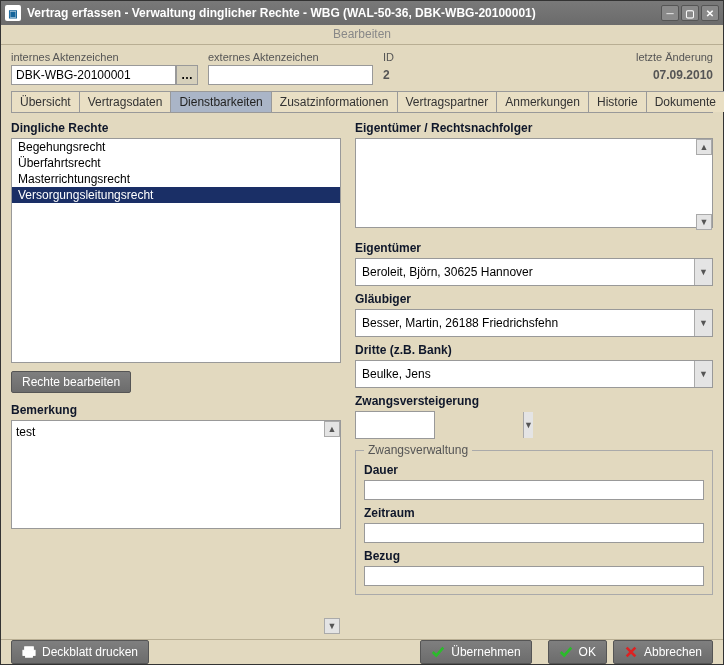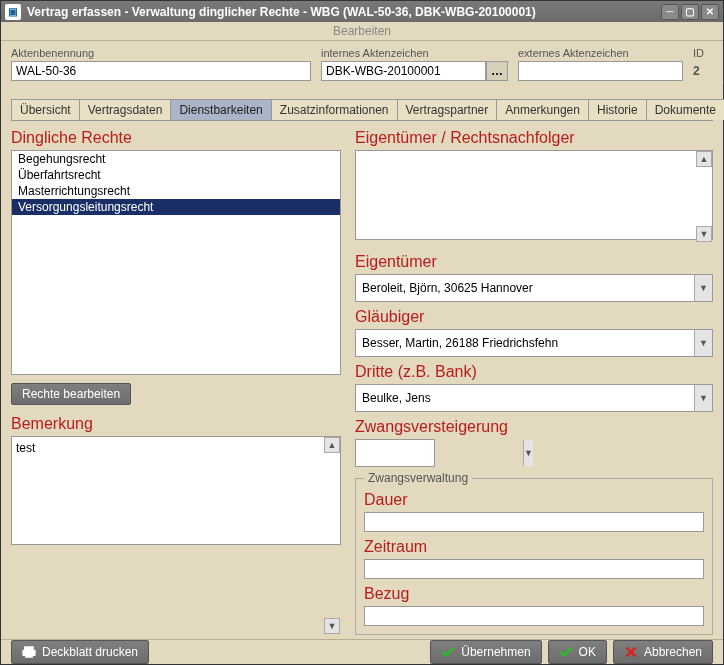--- a/index.html
+++ b/index.html
@@ -229,10 +229,6 @@
   <div class="content">
 
     <div class="header-fields">
-      <div class="hf" style="flex:0 0 300px;">
-        <label>Aktenbenennung</label>
-        <input type="text" value="WAL-50-36" style="">
-      </div>
       <div class="hf" style="flex:0 0 140px;">
         <label>internes Aktenzeichen</label>
         <div style="display:flex;">

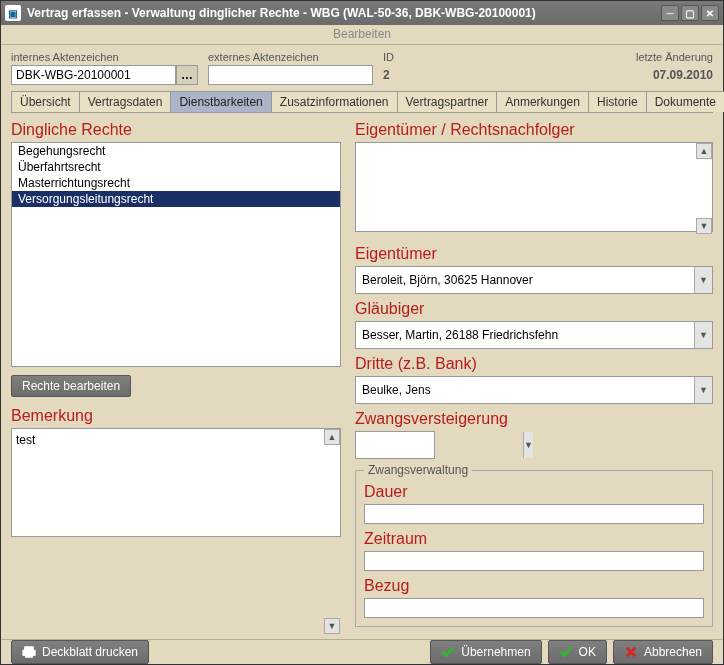--- a/index.html
+++ b/index.html
@@ -106,7 +106,7 @@
   .col { display:flex; flex-direction:column; }
   .col-left { width:330px; }
   .col-right { flex:1; }
-  .seclabel { color:#b91c1c; font-size:16px; margin:2px 0 3px 0; }
+  .seclabel { color:#0f172a; font-size:12px; margin:2px 0 3px 0;font-weight:bold; }
   .listbox {
     border:1px solid #999;
     background:#fff;

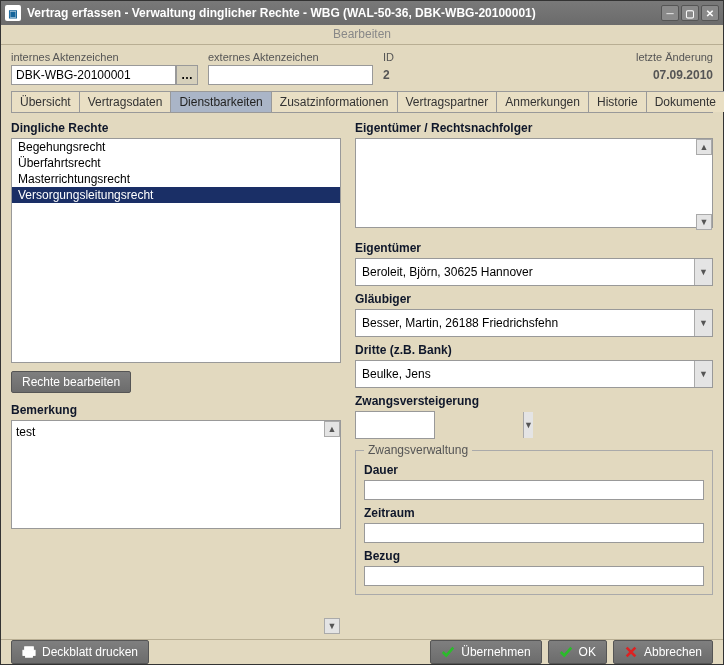--- a/index.html
+++ b/index.html
@@ -345,7 +345,7 @@
       <span>Deckblatt drucken</span>
     </button>
     <div class="spacer"></div>
-    <button class="btn" style="margin-right:6px">
+    <button class="btn" style="margin-right:16px">
       <svg class="icon-svg" viewBox="0 0 16 16">
           <path d="M2 8 L6 12 L14 3" stroke="#2bbb2b" stroke-width="3" fill="none"></path>
         </svg>

